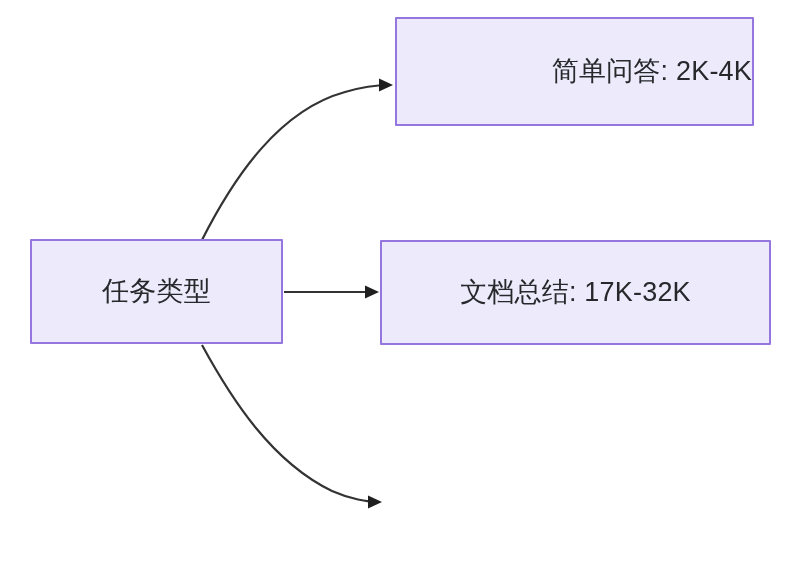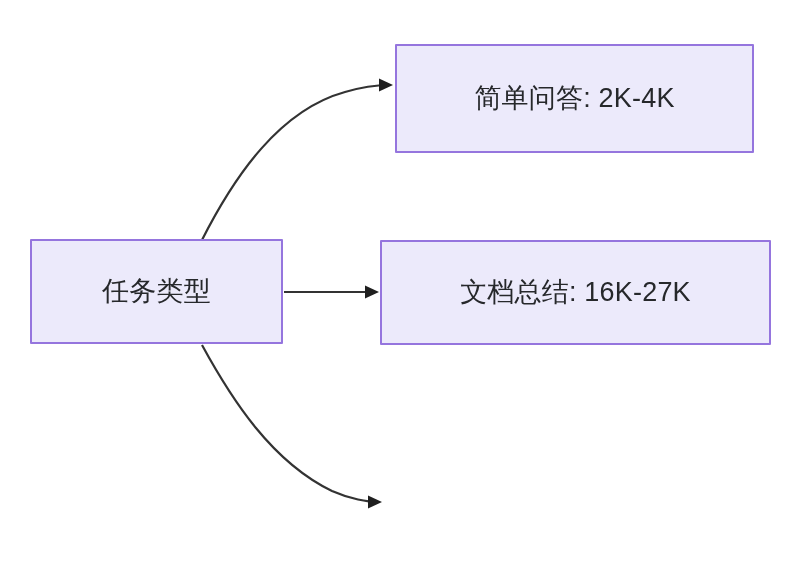--- a/index.html
+++ b/index.html
@@ -55,9 +55,10 @@
   }
   #node-simple-qa {
     left: 395px;
-    top: 44px;
+    top: 17px;
     width: 359px;
     height: 109px;
+    justify-content: flex-end;
   }
   #node-doc-summary {
     left: 380px;

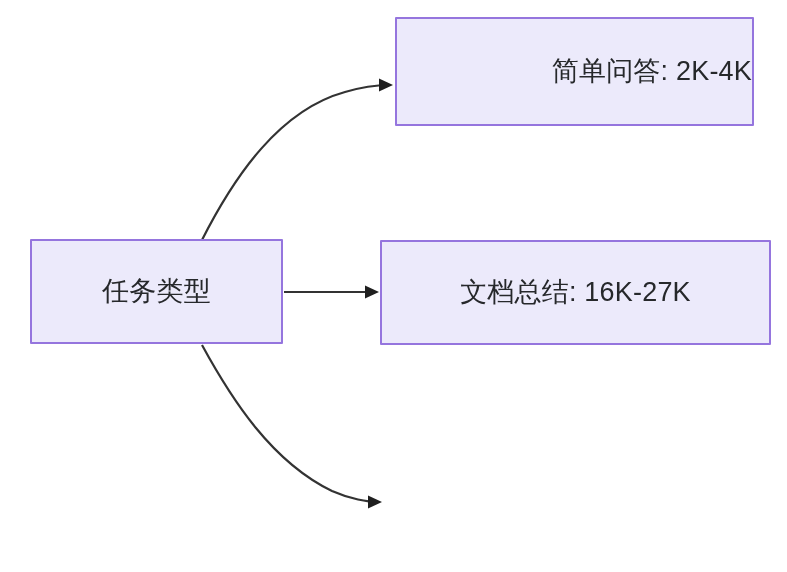--- a/index.html
+++ b/index.html
@@ -113,7 +113,7 @@
   </div>
 
   <div class="node" id="node-doc-summary">
-    <span class="node-label">文档总结: 16K-27K</span>
+    <span class="node-label">文档总结: 17K-32K</span>
   </div>
 
 

